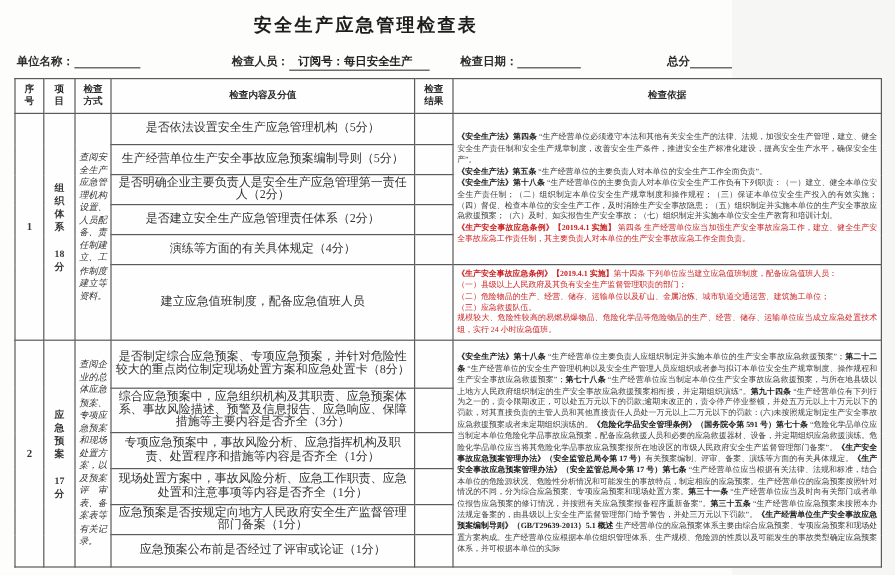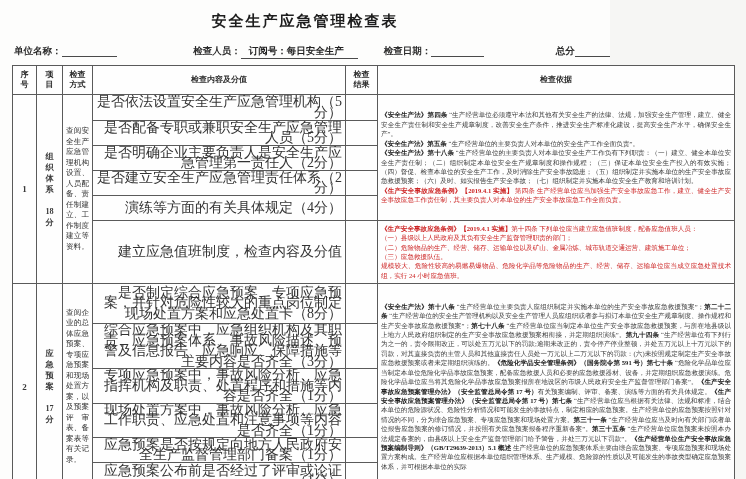--- a/index.html
+++ b/index.html
@@ -49,8 +49,8 @@
     text-align:justify;vertical-align:middle;color:#333;
   }
   td.c-item{
-    font-size:14px;line-height:10.5px;padding:2px 6px;
-    text-align:right;color:#333;
+    font-size:10px;line-height:10.5px;padding:2px 6px;
+    text-align:center;color:#333;
   }
   td.c-result{}
   td.c-basis{

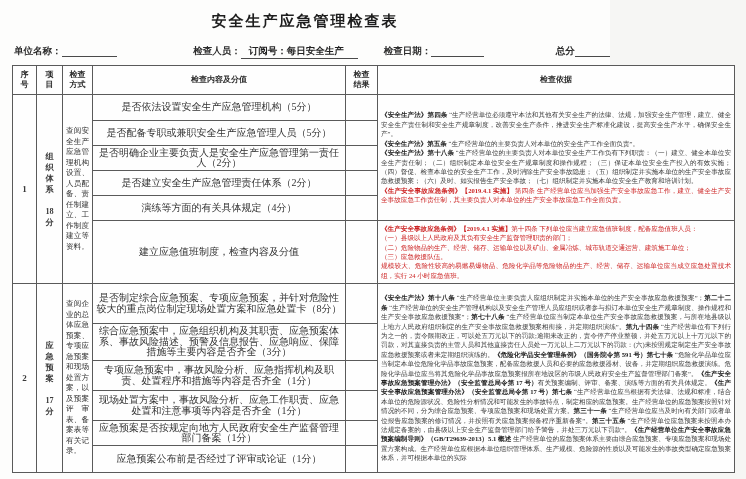--- a/index.html
+++ b/index.html
@@ -46,7 +46,7 @@
   }
   td.c-method{
     font-size:7.6px;line-height:10.5px;padding:2px 3px;
-    text-align:justify;vertical-align:middle;color:#333;
+    text-align:justify;vertical-align:middle;color:#333;font-style:italic;
   }
   td.c-item{
     font-size:10px;line-height:10.5px;padding:2px 6px;

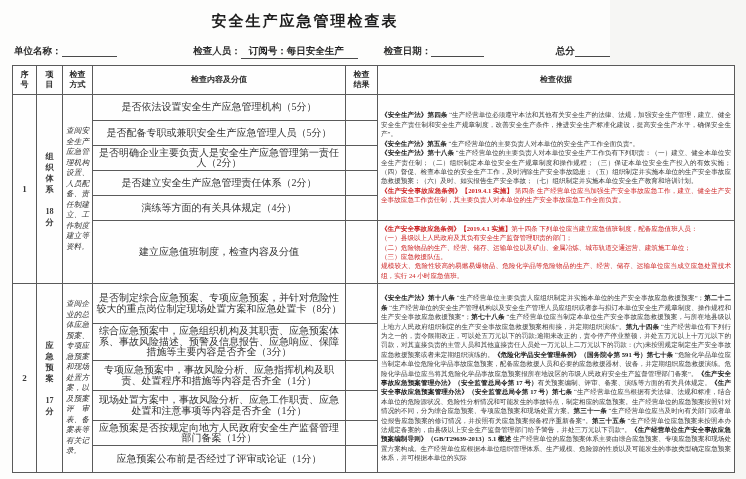--- a/index.html
+++ b/index.html
@@ -121,7 +121,7 @@
 </span><span class="seg-rb">《生产安全事故应急条例》【2019.4.1 实施】</span><span class="seg-r"> 第四条  生产经营单位应当加强生产安全事故应急工作，建立、健全生产安全事故应急工作责任制，其主要负责人对本单位的生产安全事故应急工作全面负责。</span></td>
         </tr>
         <tr style="height: 25px;">
-          <td class="c-item">是否配备专职或兼职安全生产应急管理人员（5分）</td>
+          <td class="c-item">生产经营单位生产安全事故应急预案编制导则（5分）</td>
           <td class="c-result"></td>
         </tr>
         <tr style="height: 25px;">

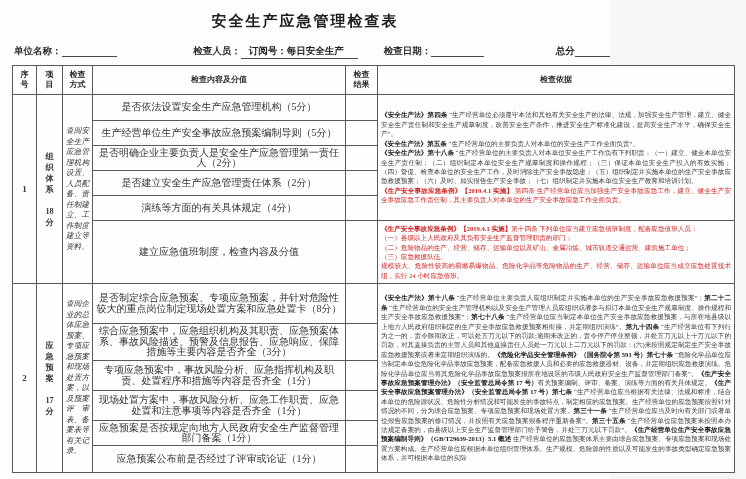--- a/index.html
+++ b/index.html
@@ -137,7 +137,7 @@
           <td class="c-result"></td>
         </tr>
         <tr style="height: 63px;">
-          <td class="c-item">建立应急值班制度，检查内容及分值</td>
+          <td class="c-item">建立应急值班制度，配备应急值班人员</td>
           <td class="c-result"></td>
           <td class="c-basis" rowspan="1"><span class="seg-rb">《生产安全事故应急条例》【2019.4.1 实施】</span><span class="seg-r">第十四条  下列单位应当建立应急值班制度，配备应急值班人员：
 （一）县级以上人民政府及其负有安全生产监督管理职责的部门；

